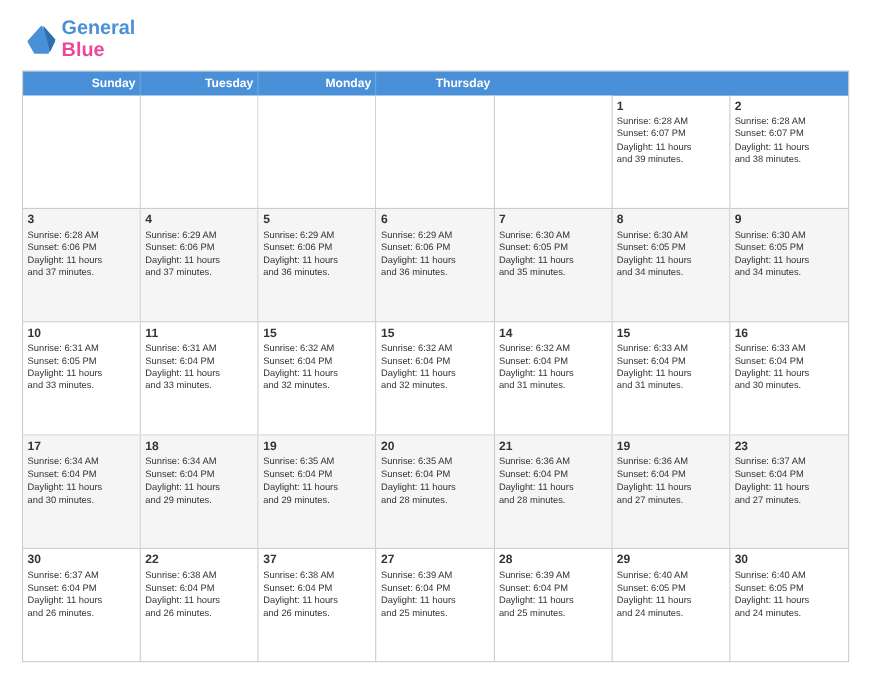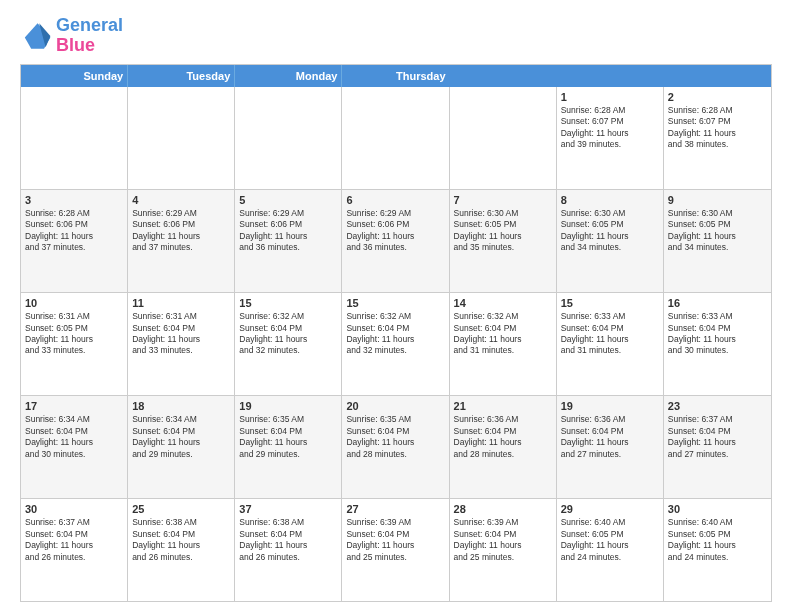--- a/index.html
+++ b/index.html
@@ -336,7 +336,7 @@
 and 26 minutes.</div>
           </div>
           <div class="cal-cell">
-            <span class="day-num">25</span>
+            <span class="day-num">22</span>
             <div class="cell-info" style="white-space: pre-line;">Sunrise: 6:38 AM
 Sunset: 6:04 PM
 Daylight: 11 hours

